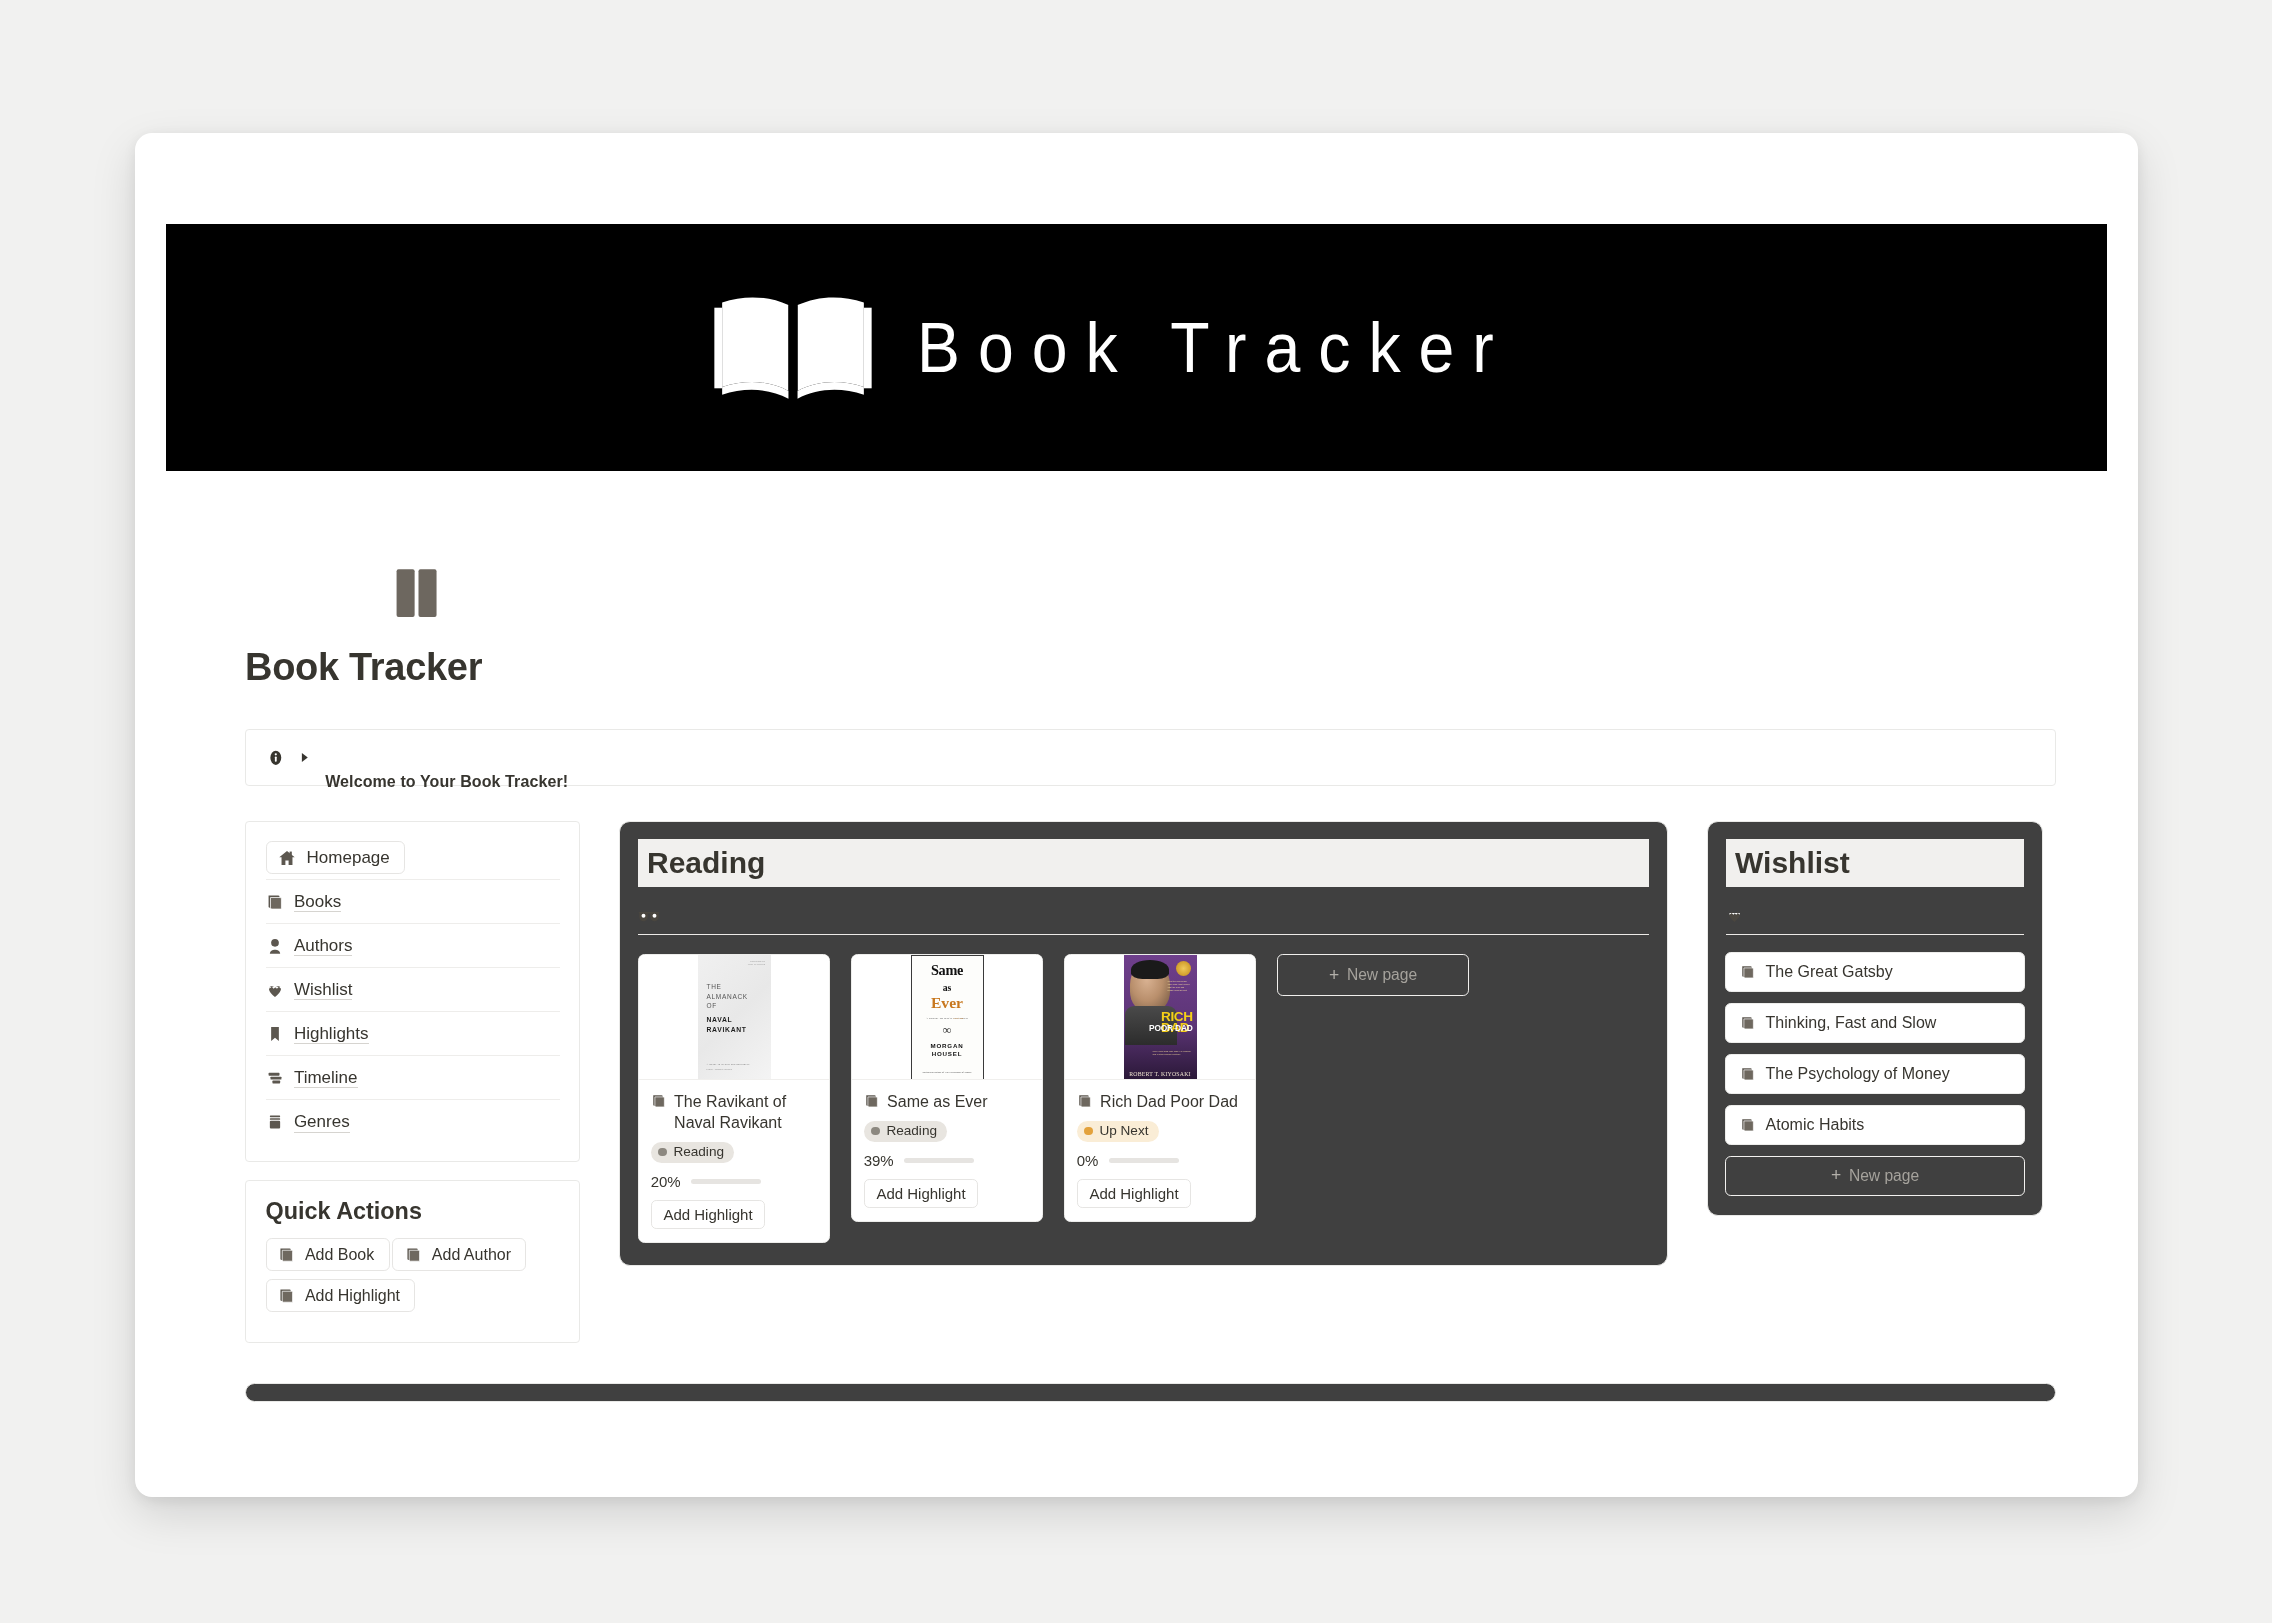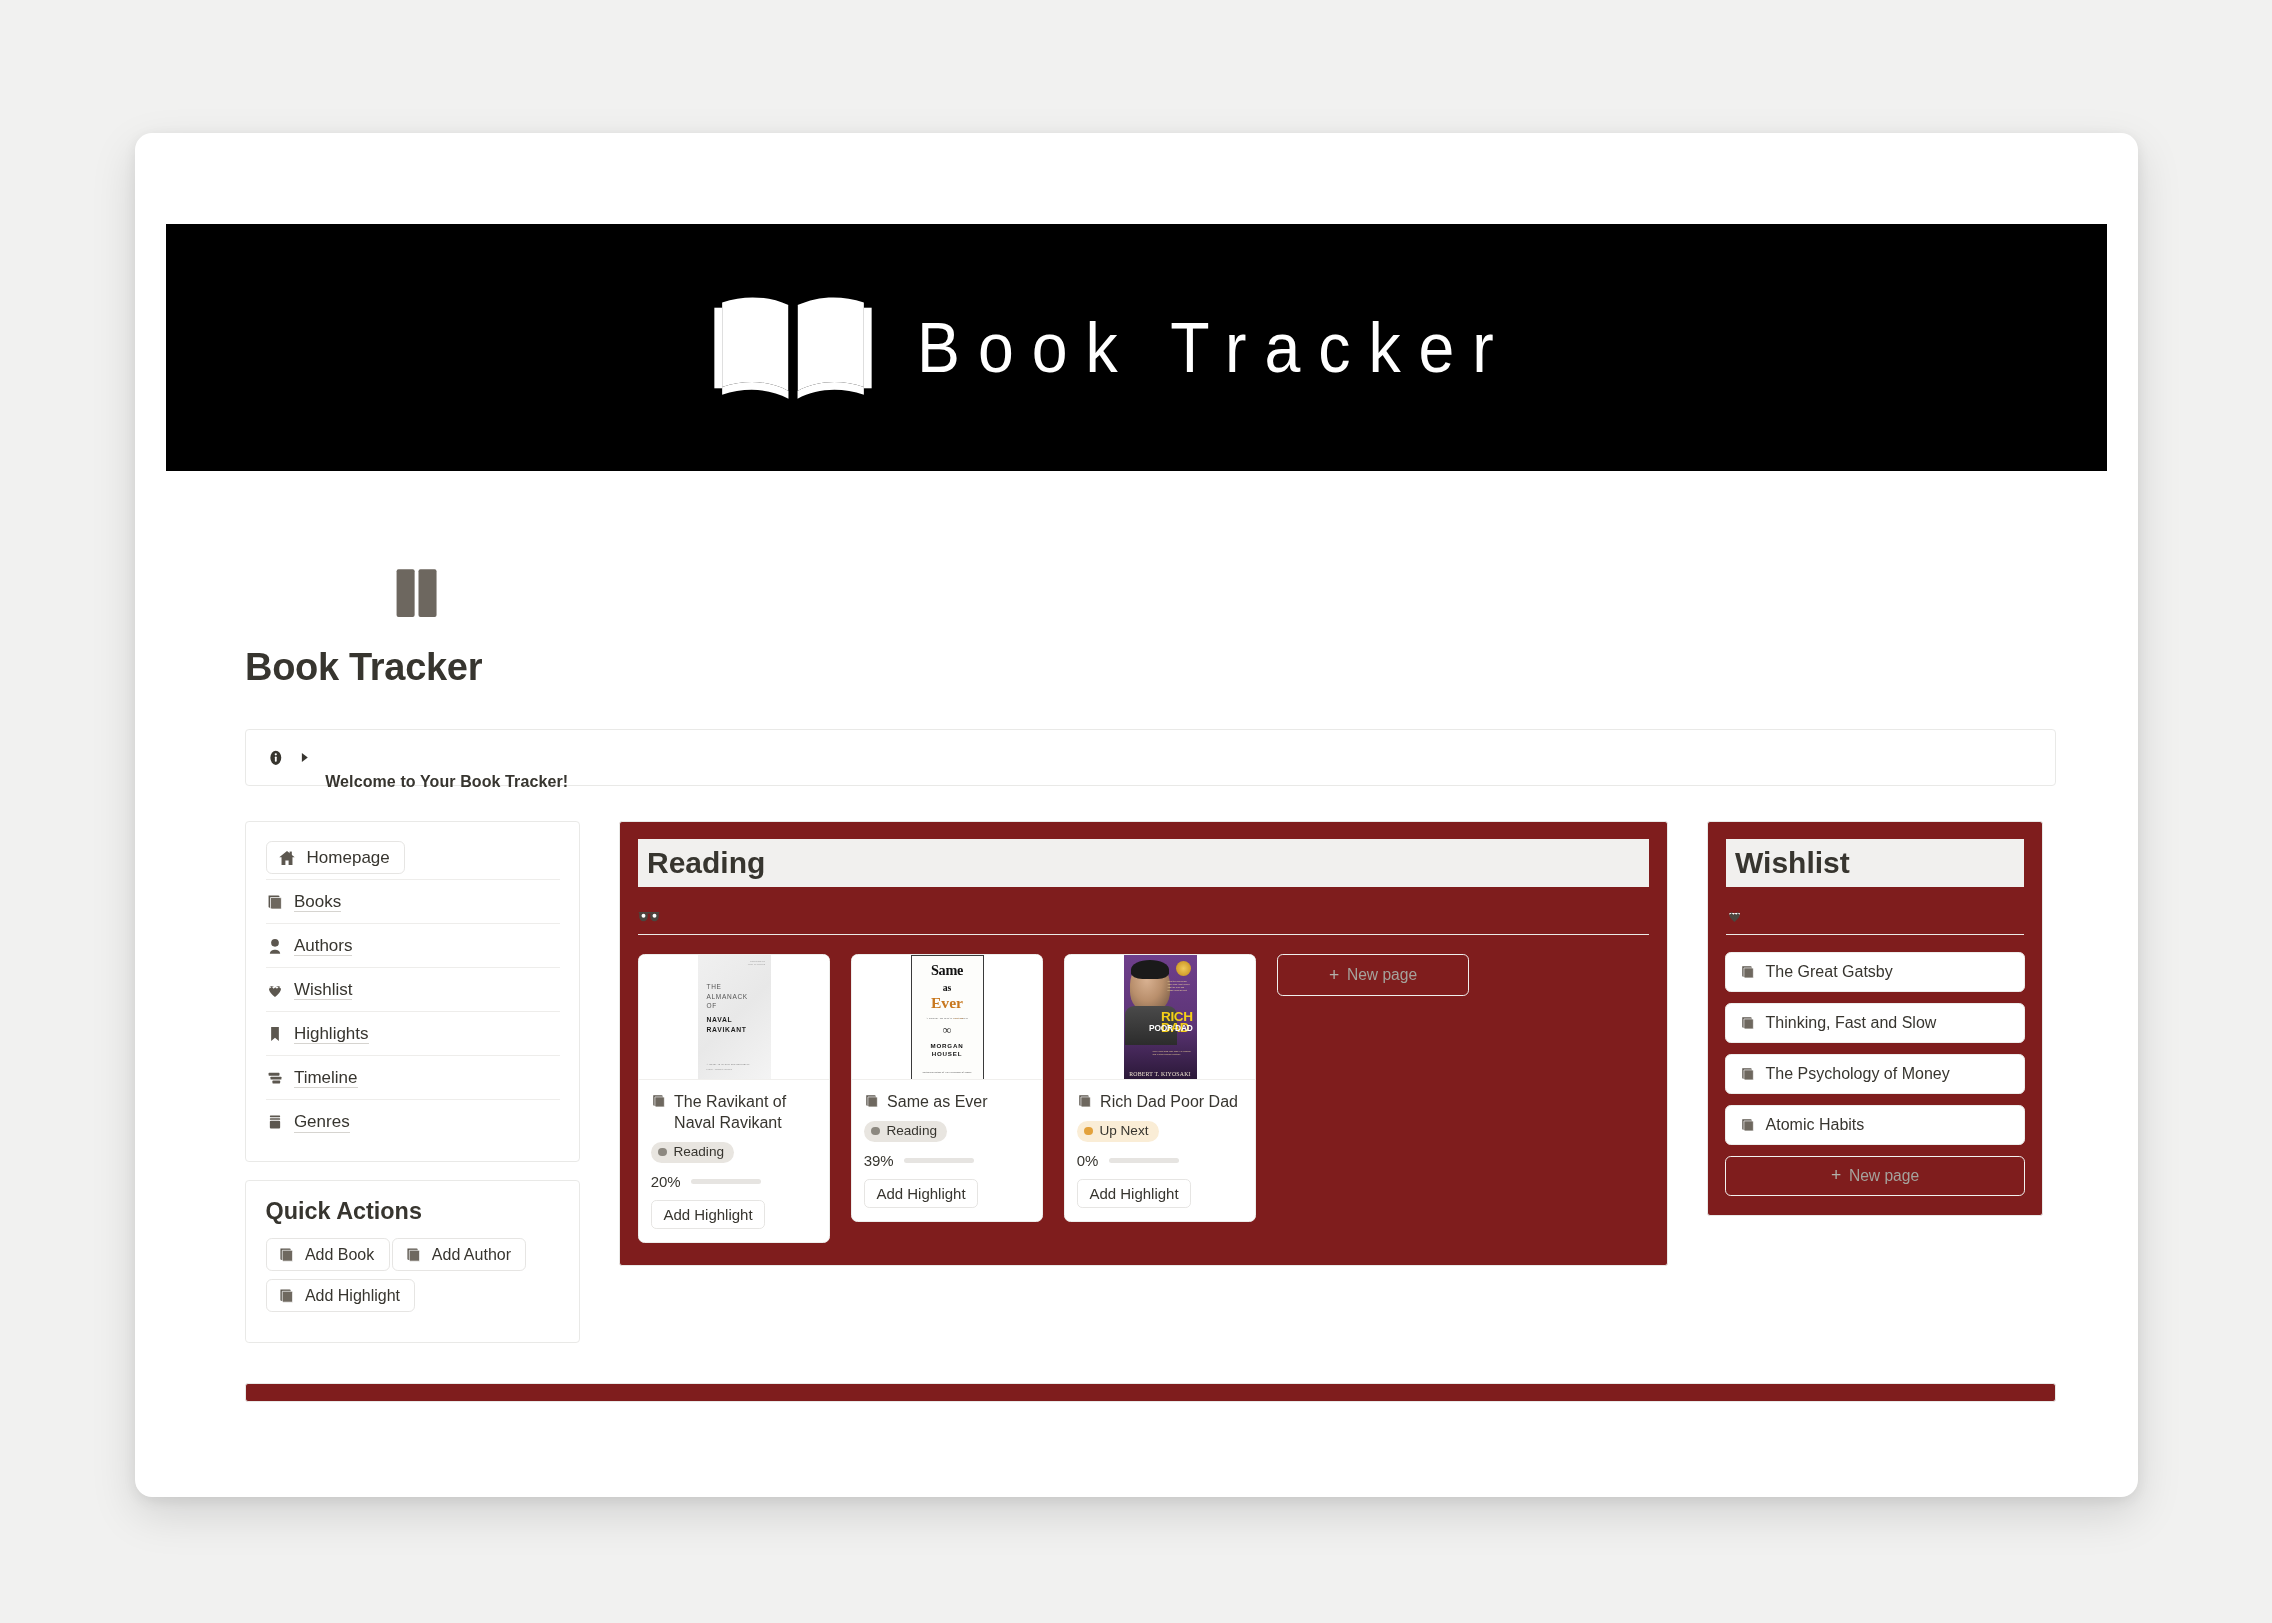--- a/index.html
+++ b/index.html
@@ -201,8 +201,8 @@
 
   .db-panel {
     border: 0.6px solid #e9e9e7;
-    border-radius: 3px;
-    background: #7f1d1d;
+    border-radius: 11px;
+    background: #404040;
     overflow: hidden;
   }
   .db-heading-wrap { padding: 17px 18px 0 18px; }

